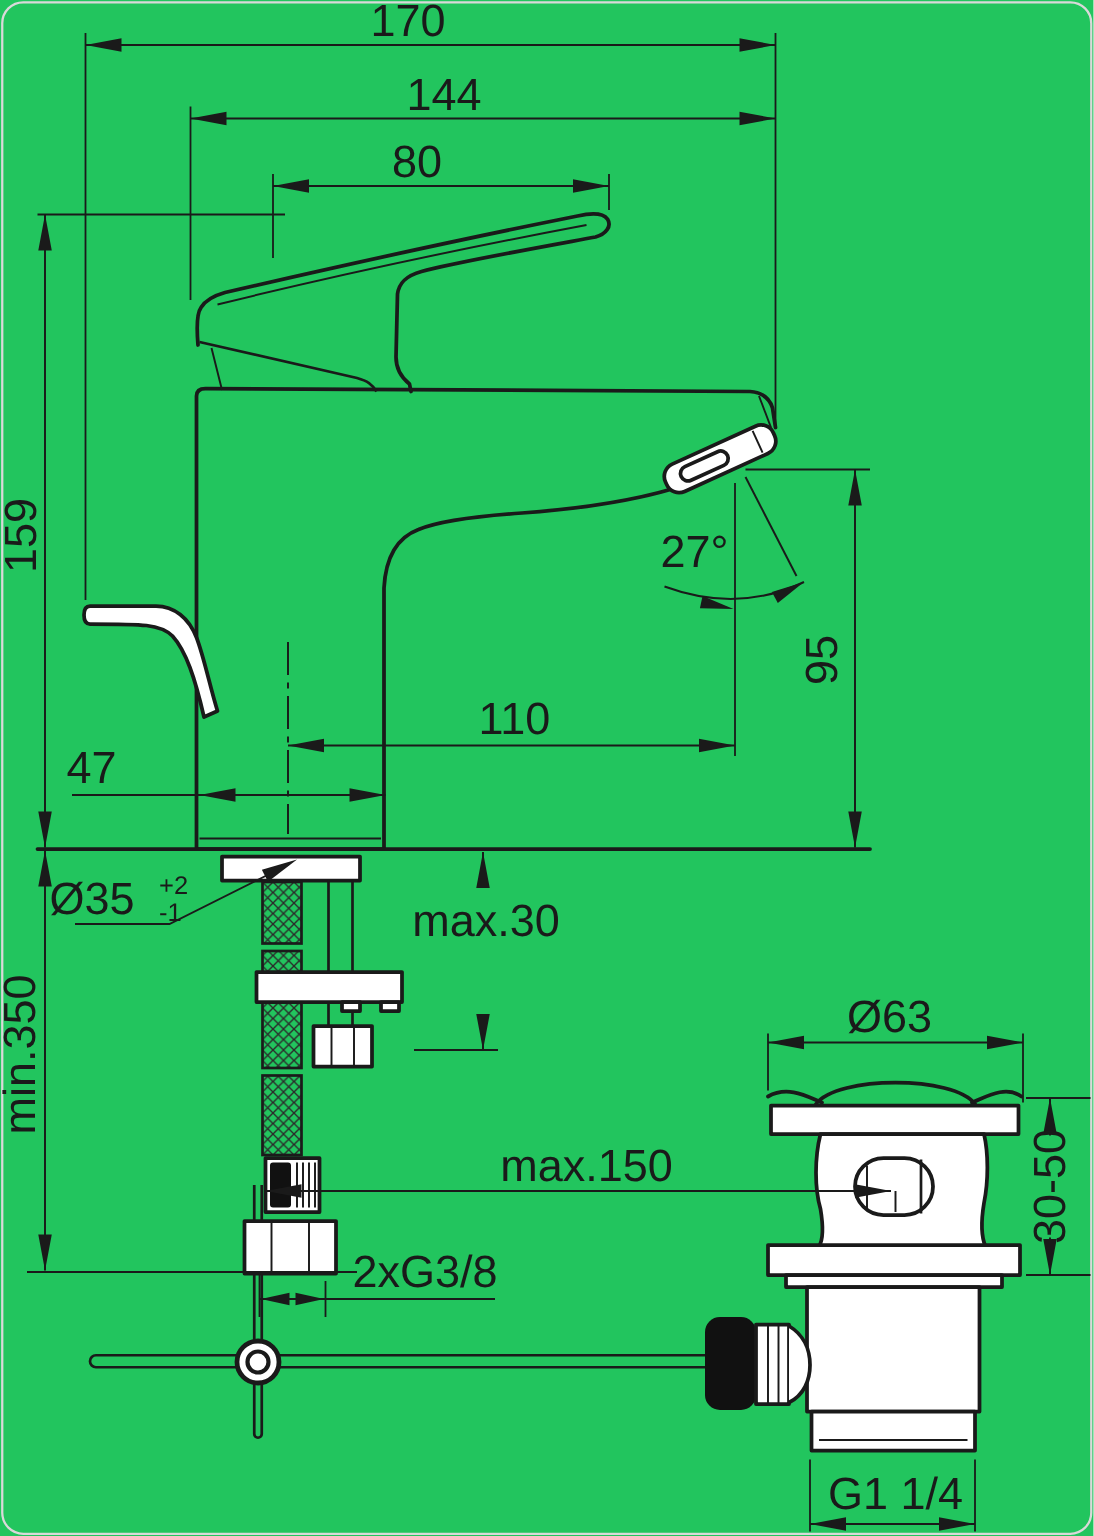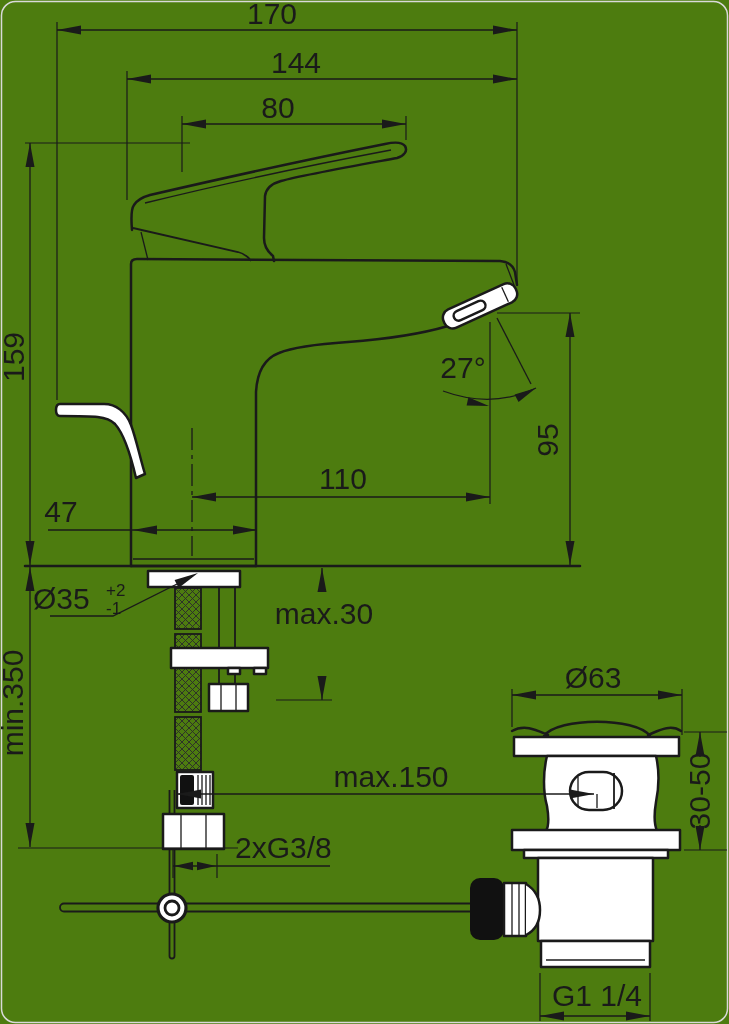--- a/index.html
+++ b/index.html
@@ -3,7 +3,7 @@
 <meta charset="utf-8">
 <style>
   html,body{margin:0;padding:0;background:#ffffff;}
-  .stage{position:relative;width:729px;height:1024px;background:#4d7c0f;overflow:hidden;
+  .stage{position:relative;width:729px;height:1024px;background:#22c55e;overflow:hidden;
          font-family:"Liberation Sans", sans-serif;}
   svg{position:absolute;left:0;top:0;}
   .outline{fill:none;stroke:#1a1a1a;stroke-width:2.5;stroke-linejoin:round;stroke-linecap:round;}

